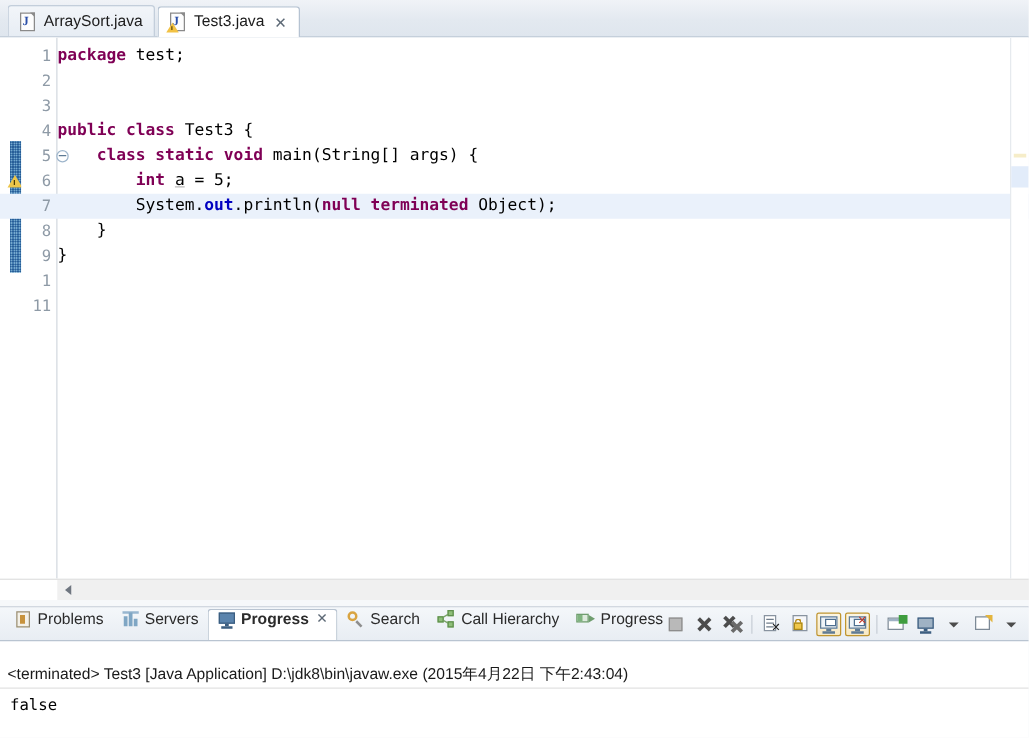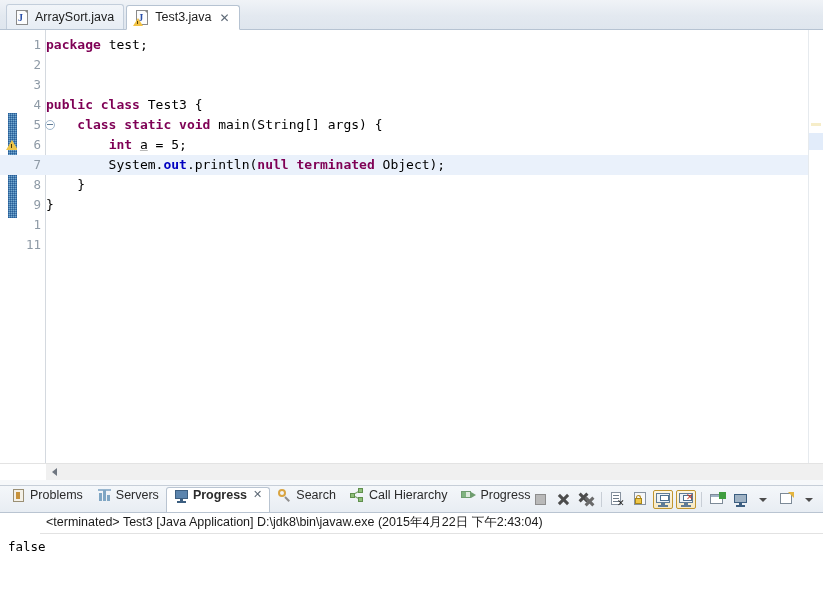--- a/index.html
+++ b/index.html
@@ -568,12 +568,11 @@
     border-top: 1px solid #b9c4d1;
   }
   .console-header {
-    padding: 1px 6px 2px 6px;
+    padding: 18px 6px 2px 6px;
     font-size: 12.5px;
     color: #1a1a1a;
     white-space: nowrap;
     border-bottom: 1px solid #e2e2e2;
-    margin-left: 40px;
   }
   .console-out {
     padding: 5px 0 0 8px;

